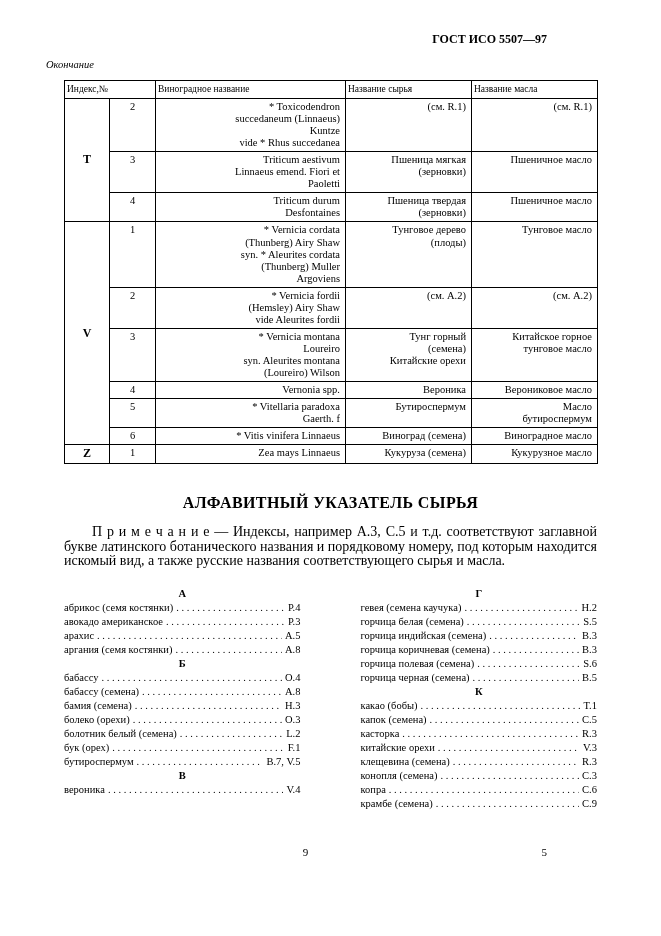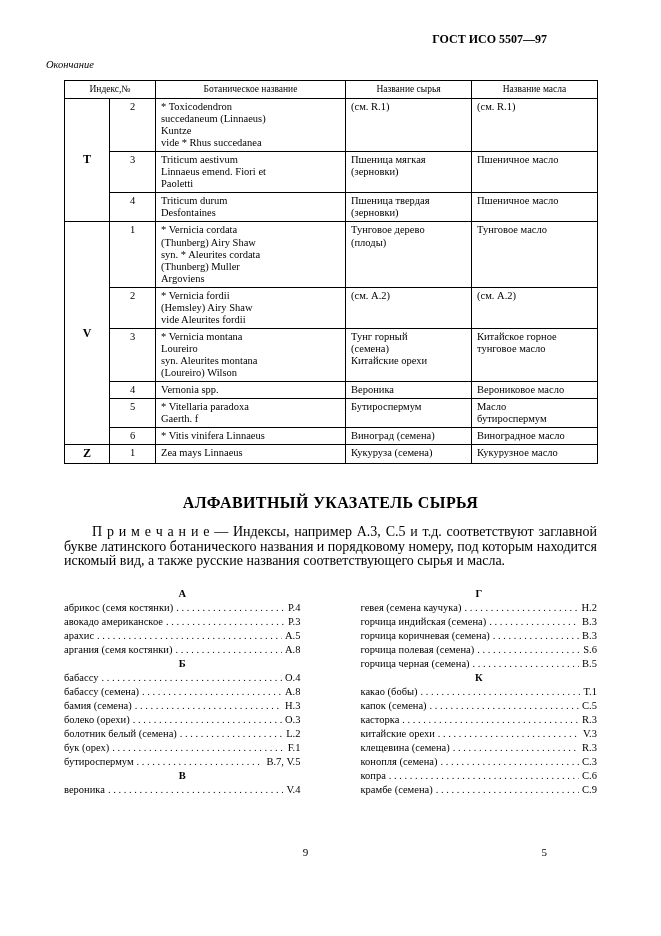--- a/index.html
+++ b/index.html
@@ -14,7 +14,7 @@
 
   table.main-table { border-collapse:collapse; table-layout:fixed; width:533px; font-size:10.5px; line-height:1.15; }
   .main-table th, .main-table td { border:1px solid #000; vertical-align:top; }
-  .main-table th { font-size:9.5px; font-weight:normal; text-align:center; padding:3px 2px; }
+  .main-table th { font-size:9.5px; font-weight:normal; text-align:left; padding:3px 2px; }
   .main-table td { padding:2px 5px; }
   td.cell-letter { text-align:center; vertical-align:middle; font-weight:bold; font-size:12px; }
   td.cell-num { text-align:center; }

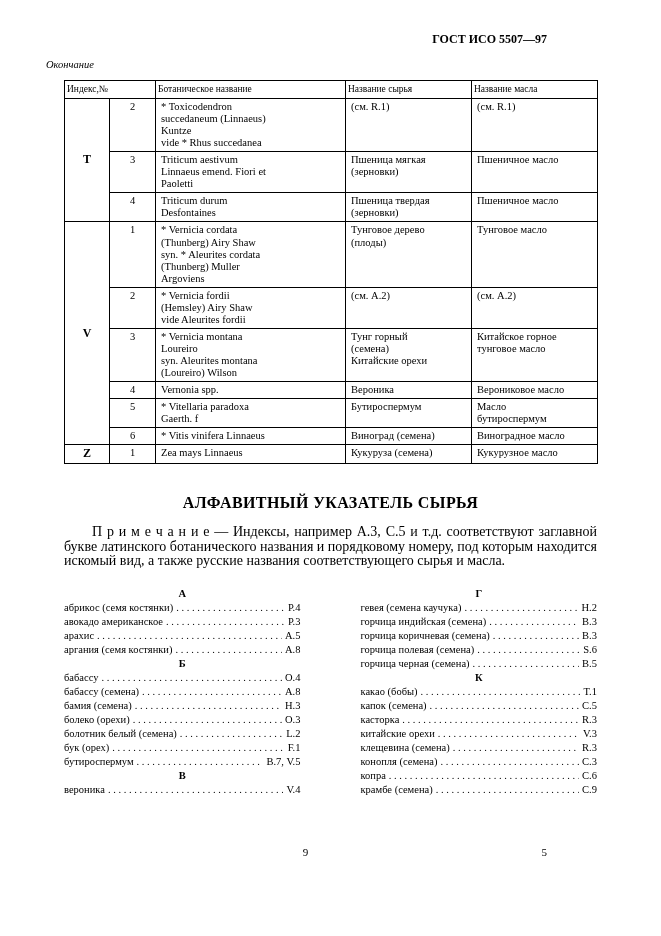--- a/index.html
+++ b/index.html
@@ -56,7 +56,7 @@
       <thead>
         <tr>
           <th colspan="2">Индекс,№</th>
-          <th>Ботаническое название</th>
+          <th>Виноградное название</th>
           <th>Название сырья</th>
           <th>Название масла</th>
         </tr>

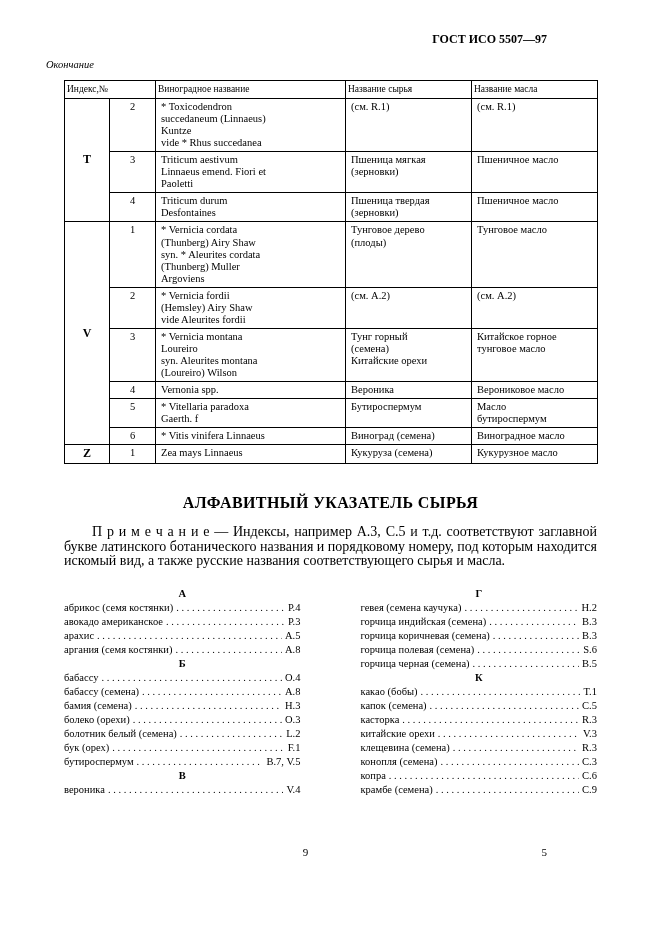--- a/index.html
+++ b/index.html
@@ -15,7 +15,7 @@
   table.main-table { border-collapse:collapse; table-layout:fixed; width:533px; font-size:10.5px; line-height:1.15; }
   .main-table th, .main-table td { border:1px solid #000; vertical-align:top; }
   .main-table th { font-size:9.5px; font-weight:normal; text-align:left; padding:3px 2px; }
-  .main-table td { padding:2px 5px; }
+  .main-table td { padding:2px 5px;text-align:right; }
   td.cell-letter { text-align:center; vertical-align:middle; font-weight:bold; font-size:12px; }
   td.cell-num { text-align:center; }
   td.cell-bot, td.cell-raw, td.cell-oil { white-space:pre-line; }

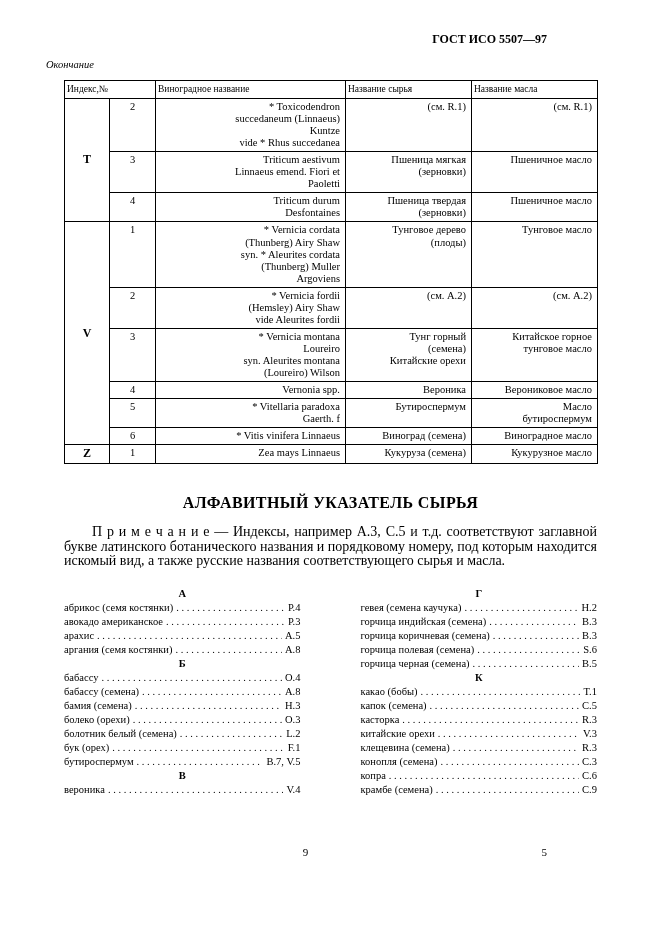--- a/index.html
+++ b/index.html
@@ -235,6 +235,11 @@
             <span class="idx-code">H.2</span>
           </div>
         <div class="idx-entry">
+            <span class="idx-name">горчица белая (семена)</span>
+            <span class="idx-dots"></span>
+            <span class="idx-code">S.5</span>
+          </div>
+        <div class="idx-entry">
             <span class="idx-name">горчица индийская (семена)</span>
             <span class="idx-dots"></span>
             <span class="idx-code">B.3</span>

